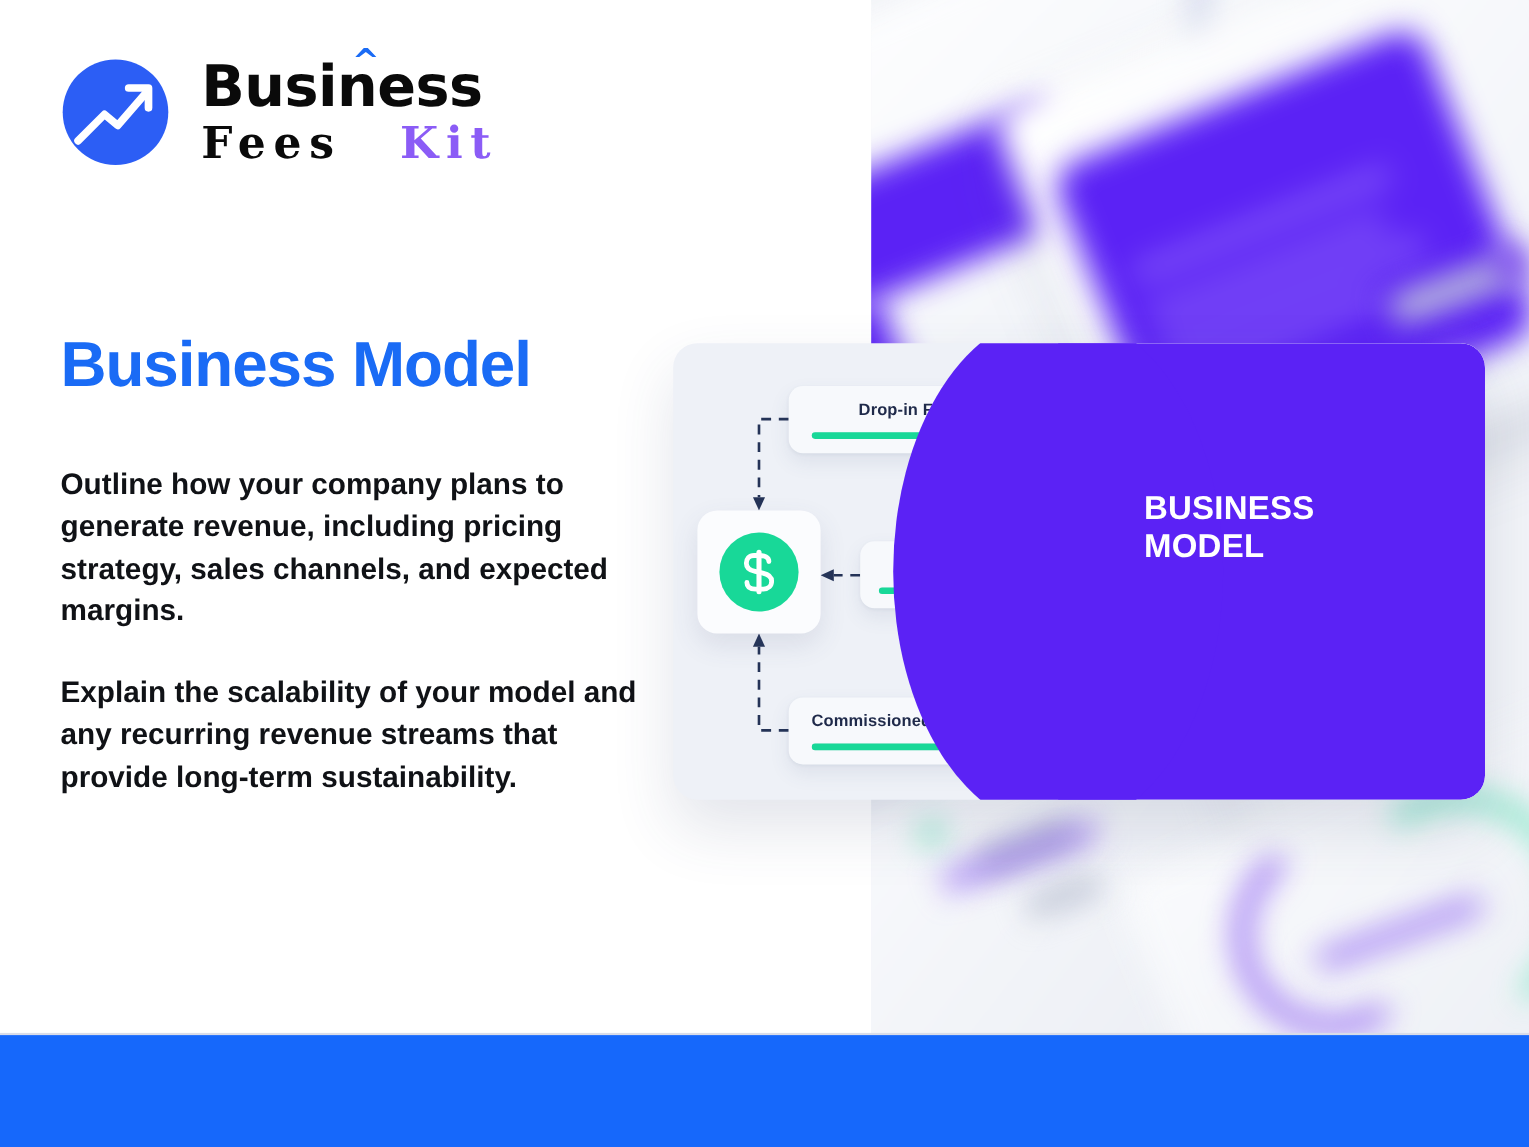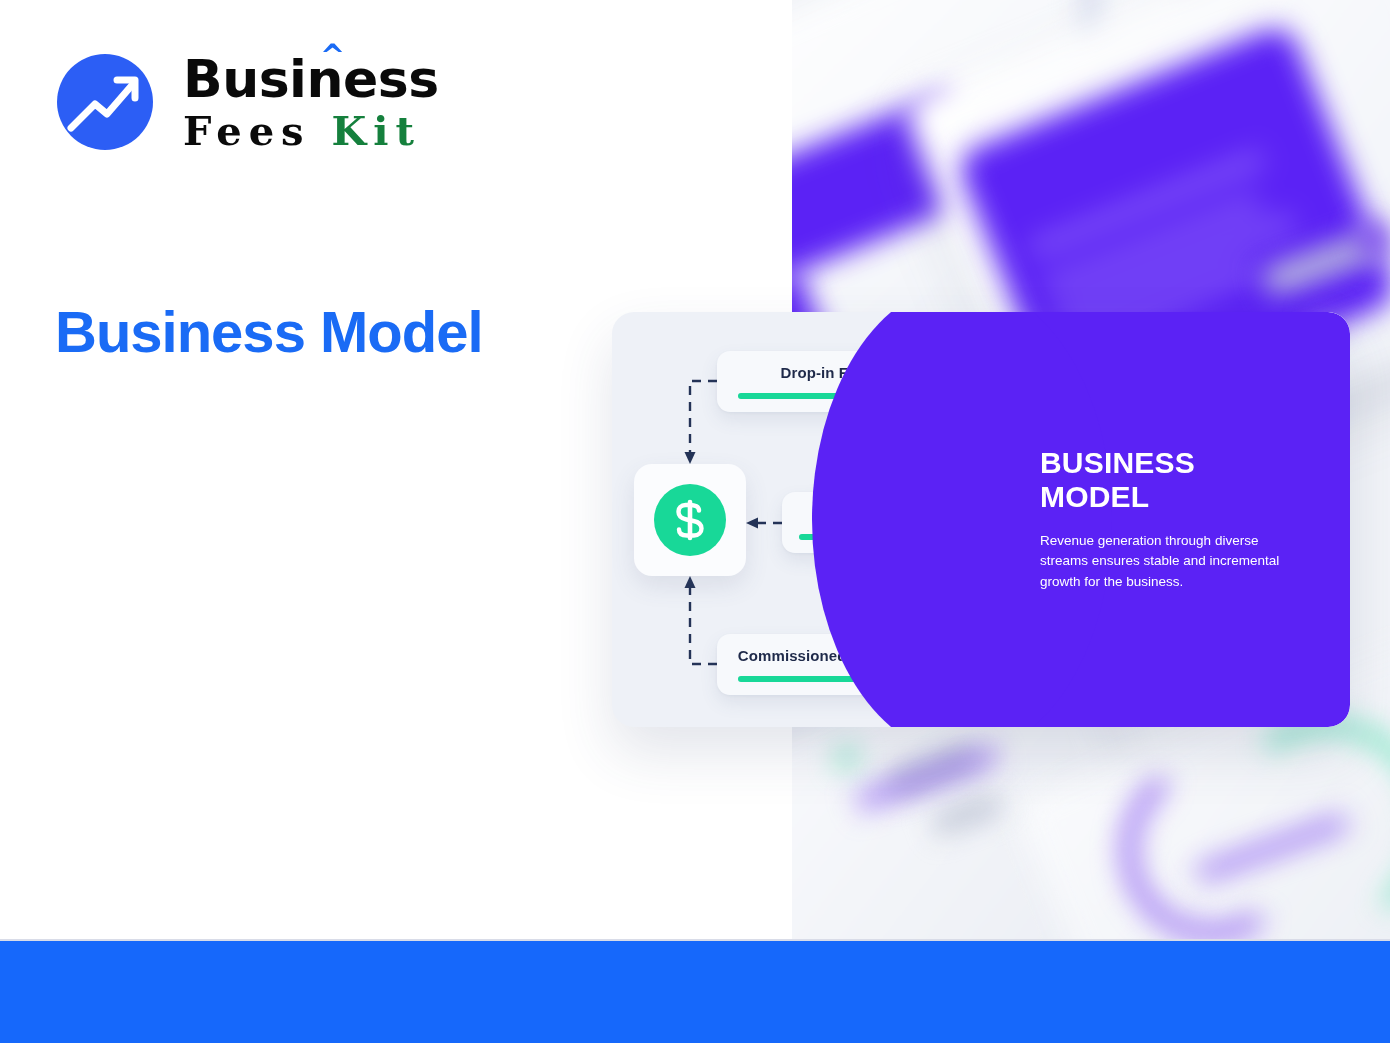--- a/index.html
+++ b/index.html
@@ -96,7 +96,7 @@
     margin-top:6px; font-size:40px; font-weight:bold; letter-spacing:7px;
     color:#0a0a0a; font-family:"DejaVu Serif", serif;
   }
-  .logo-kit { color:#15803d; }
+  .logo-kit { color:#8b5cf6;margin-left:32px; }
 
   .page-title {
     position:absolute; left:55px; top:298px;

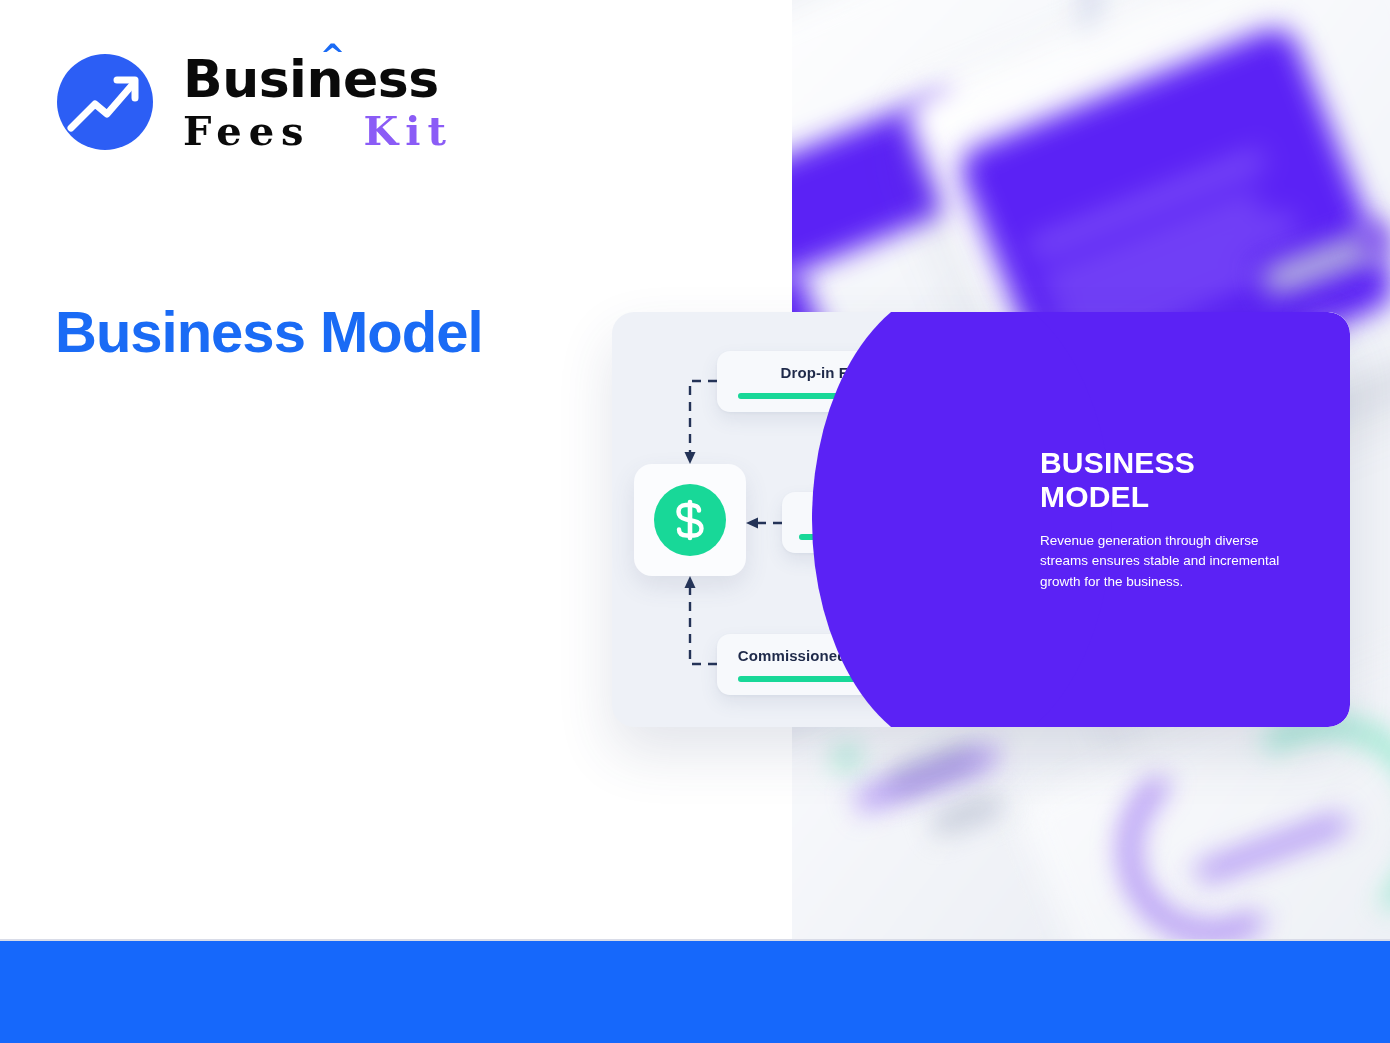--- a/index.html
+++ b/index.html
@@ -220,6 +220,7 @@
   </div>
 
   <h1 class="page-title">Business Model</h1>
+  <p class="body-copy para-1">Outline how your company plans to generate revenue, including pricing strategy, sales channels, and expected margins.</p>
 
   <div class="model-card">
 

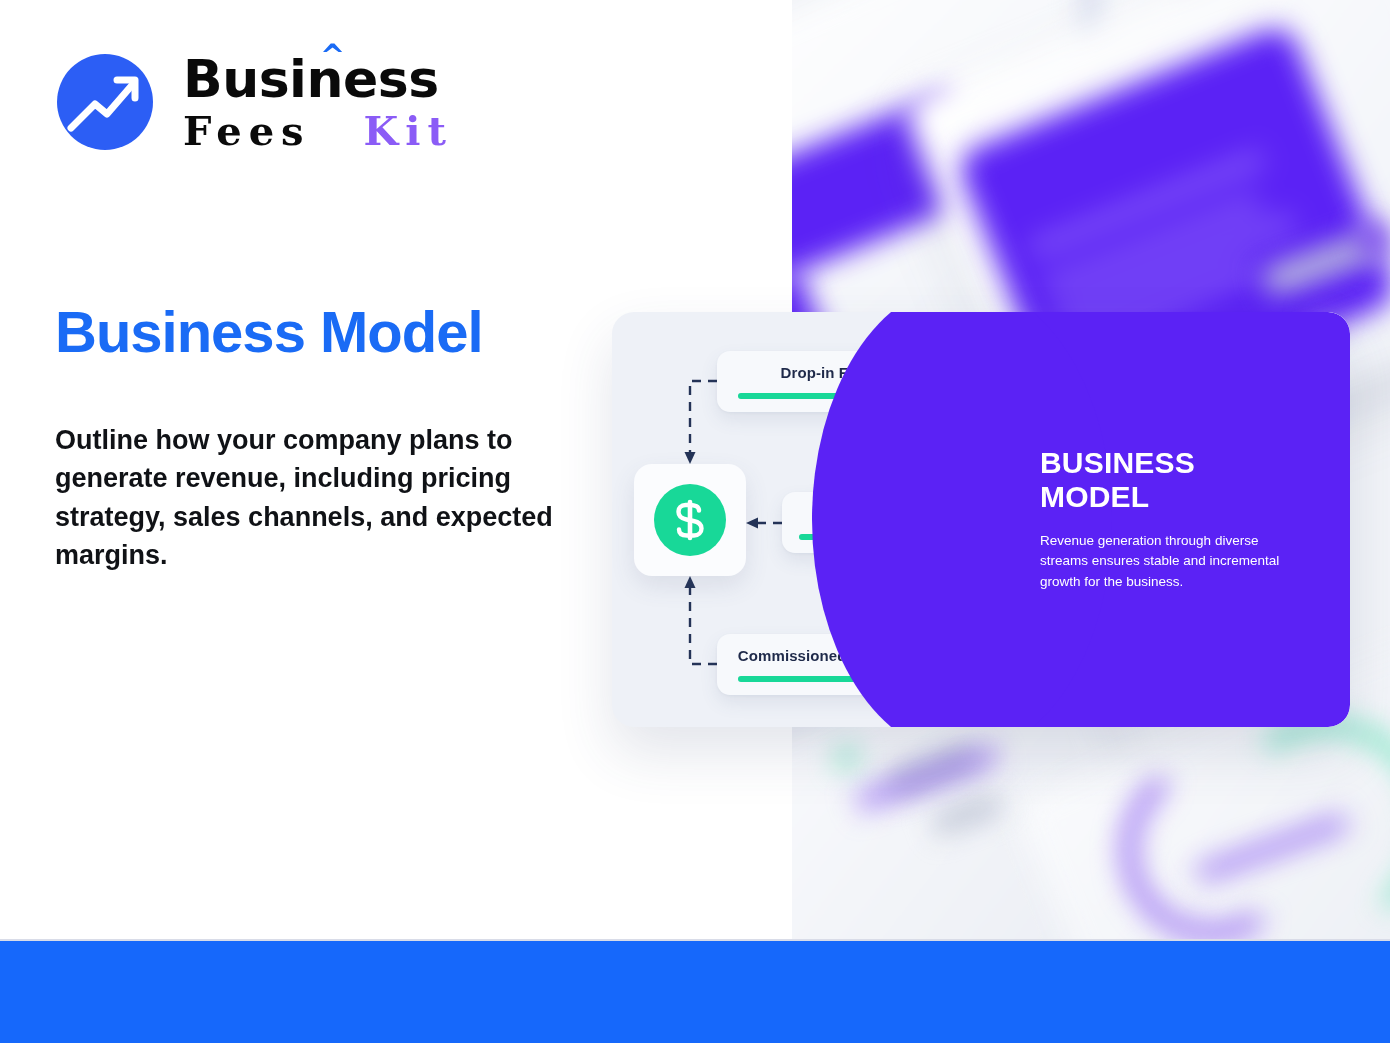--- a/index.html
+++ b/index.html
@@ -276,7 +276,6 @@
       <div class="purple-inner">
         <div class="purple-title">BUSINESS
 MODEL</div>
-        <div class="purple-sub">Revenue generation through diverse streams ensures stable and incremental growth for the business.</div>
       </div>
     </div>
   </div>

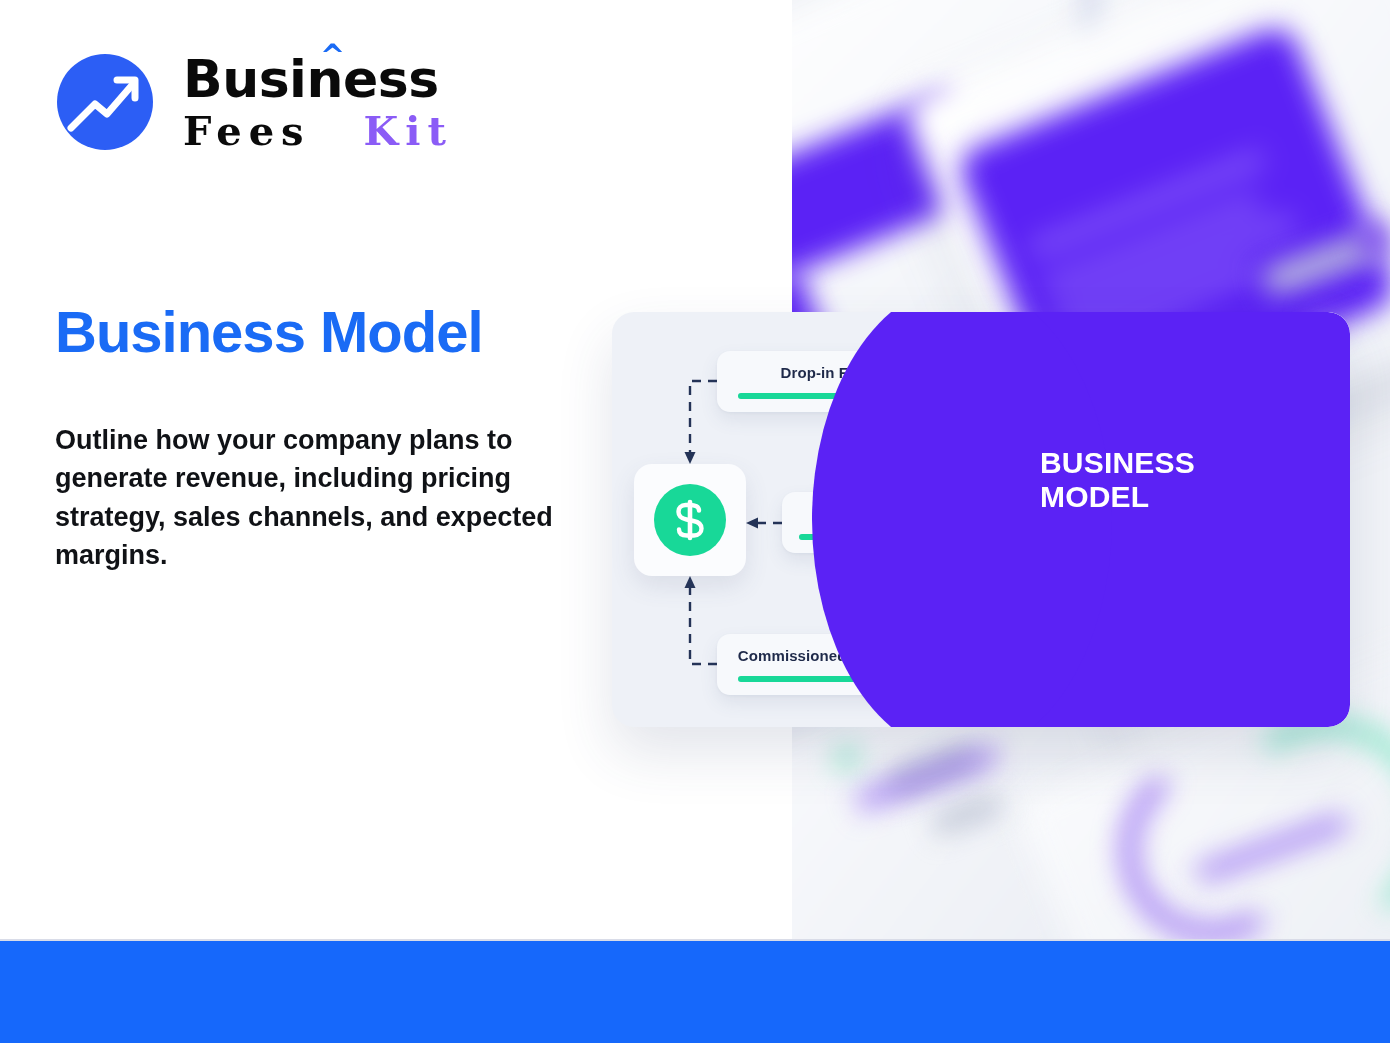--- a/index.html
+++ b/index.html
@@ -221,6 +221,7 @@
 
   <h1 class="page-title">Business Model</h1>
   <p class="body-copy para-1">Outline how your company plans to generate revenue, including pricing strategy, sales channels, and expected margins.</p>
+  <p class="body-copy para-2">Explain the scalability of your model and any recurring revenue streams that provide long-term sustainability.</p>
 
   <div class="model-card">
 

